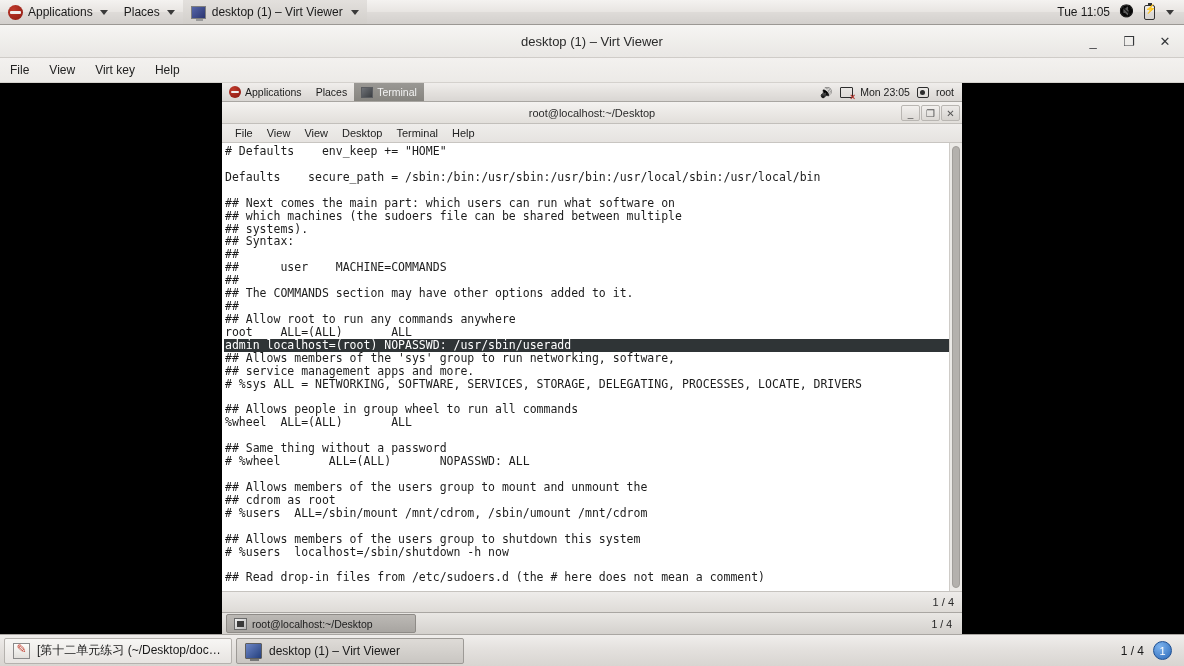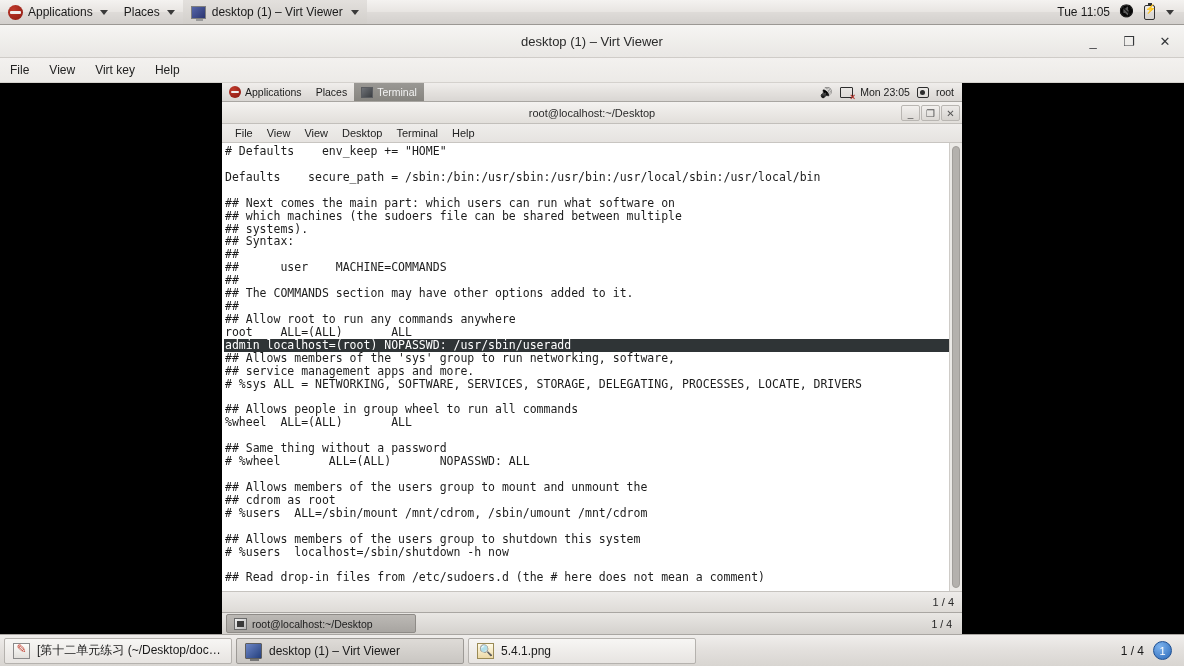--- a/index.html
+++ b/index.html
@@ -357,10 +357,6 @@
       <span class="t-ico ico-monitor"></span>
       <span class="tlabel">desktop (1) – Virt Viewer</span>
     </div>
-    <div class="task-btn">
-      <span class="t-ico ico-png"></span>
-      <span class="tlabel">5.4.1.png</span>
-    </div>
     <div class="hts-right">
       <span>1 / 4</span>
       <span class="wsbadge">1</span>

